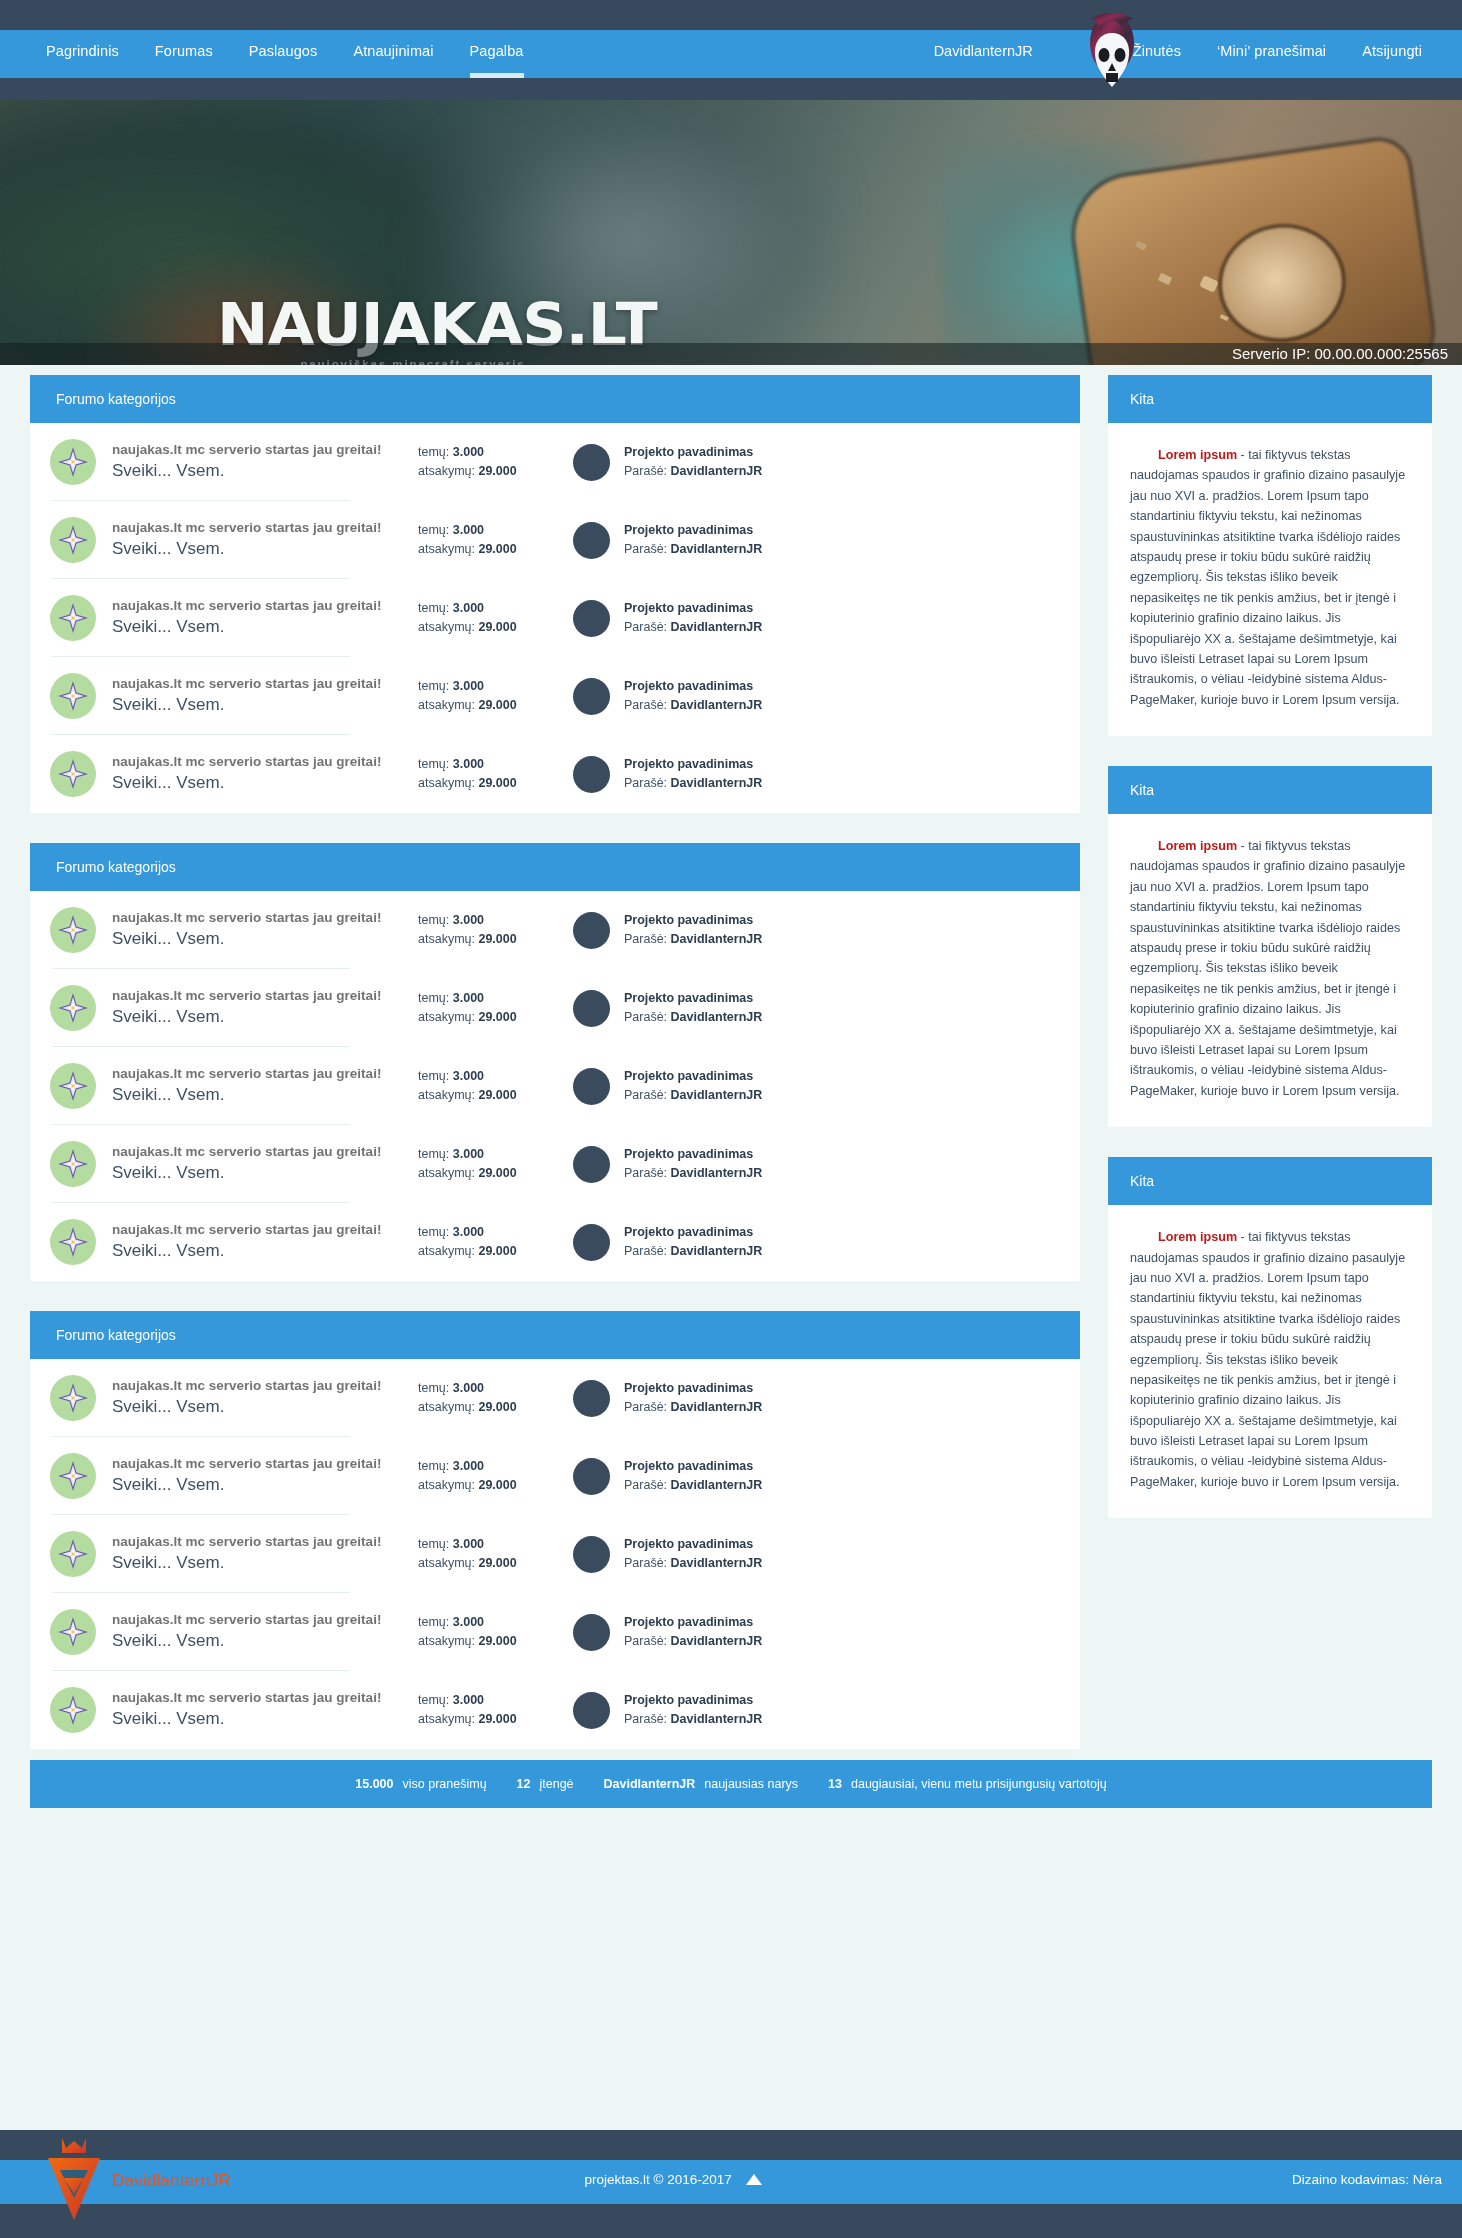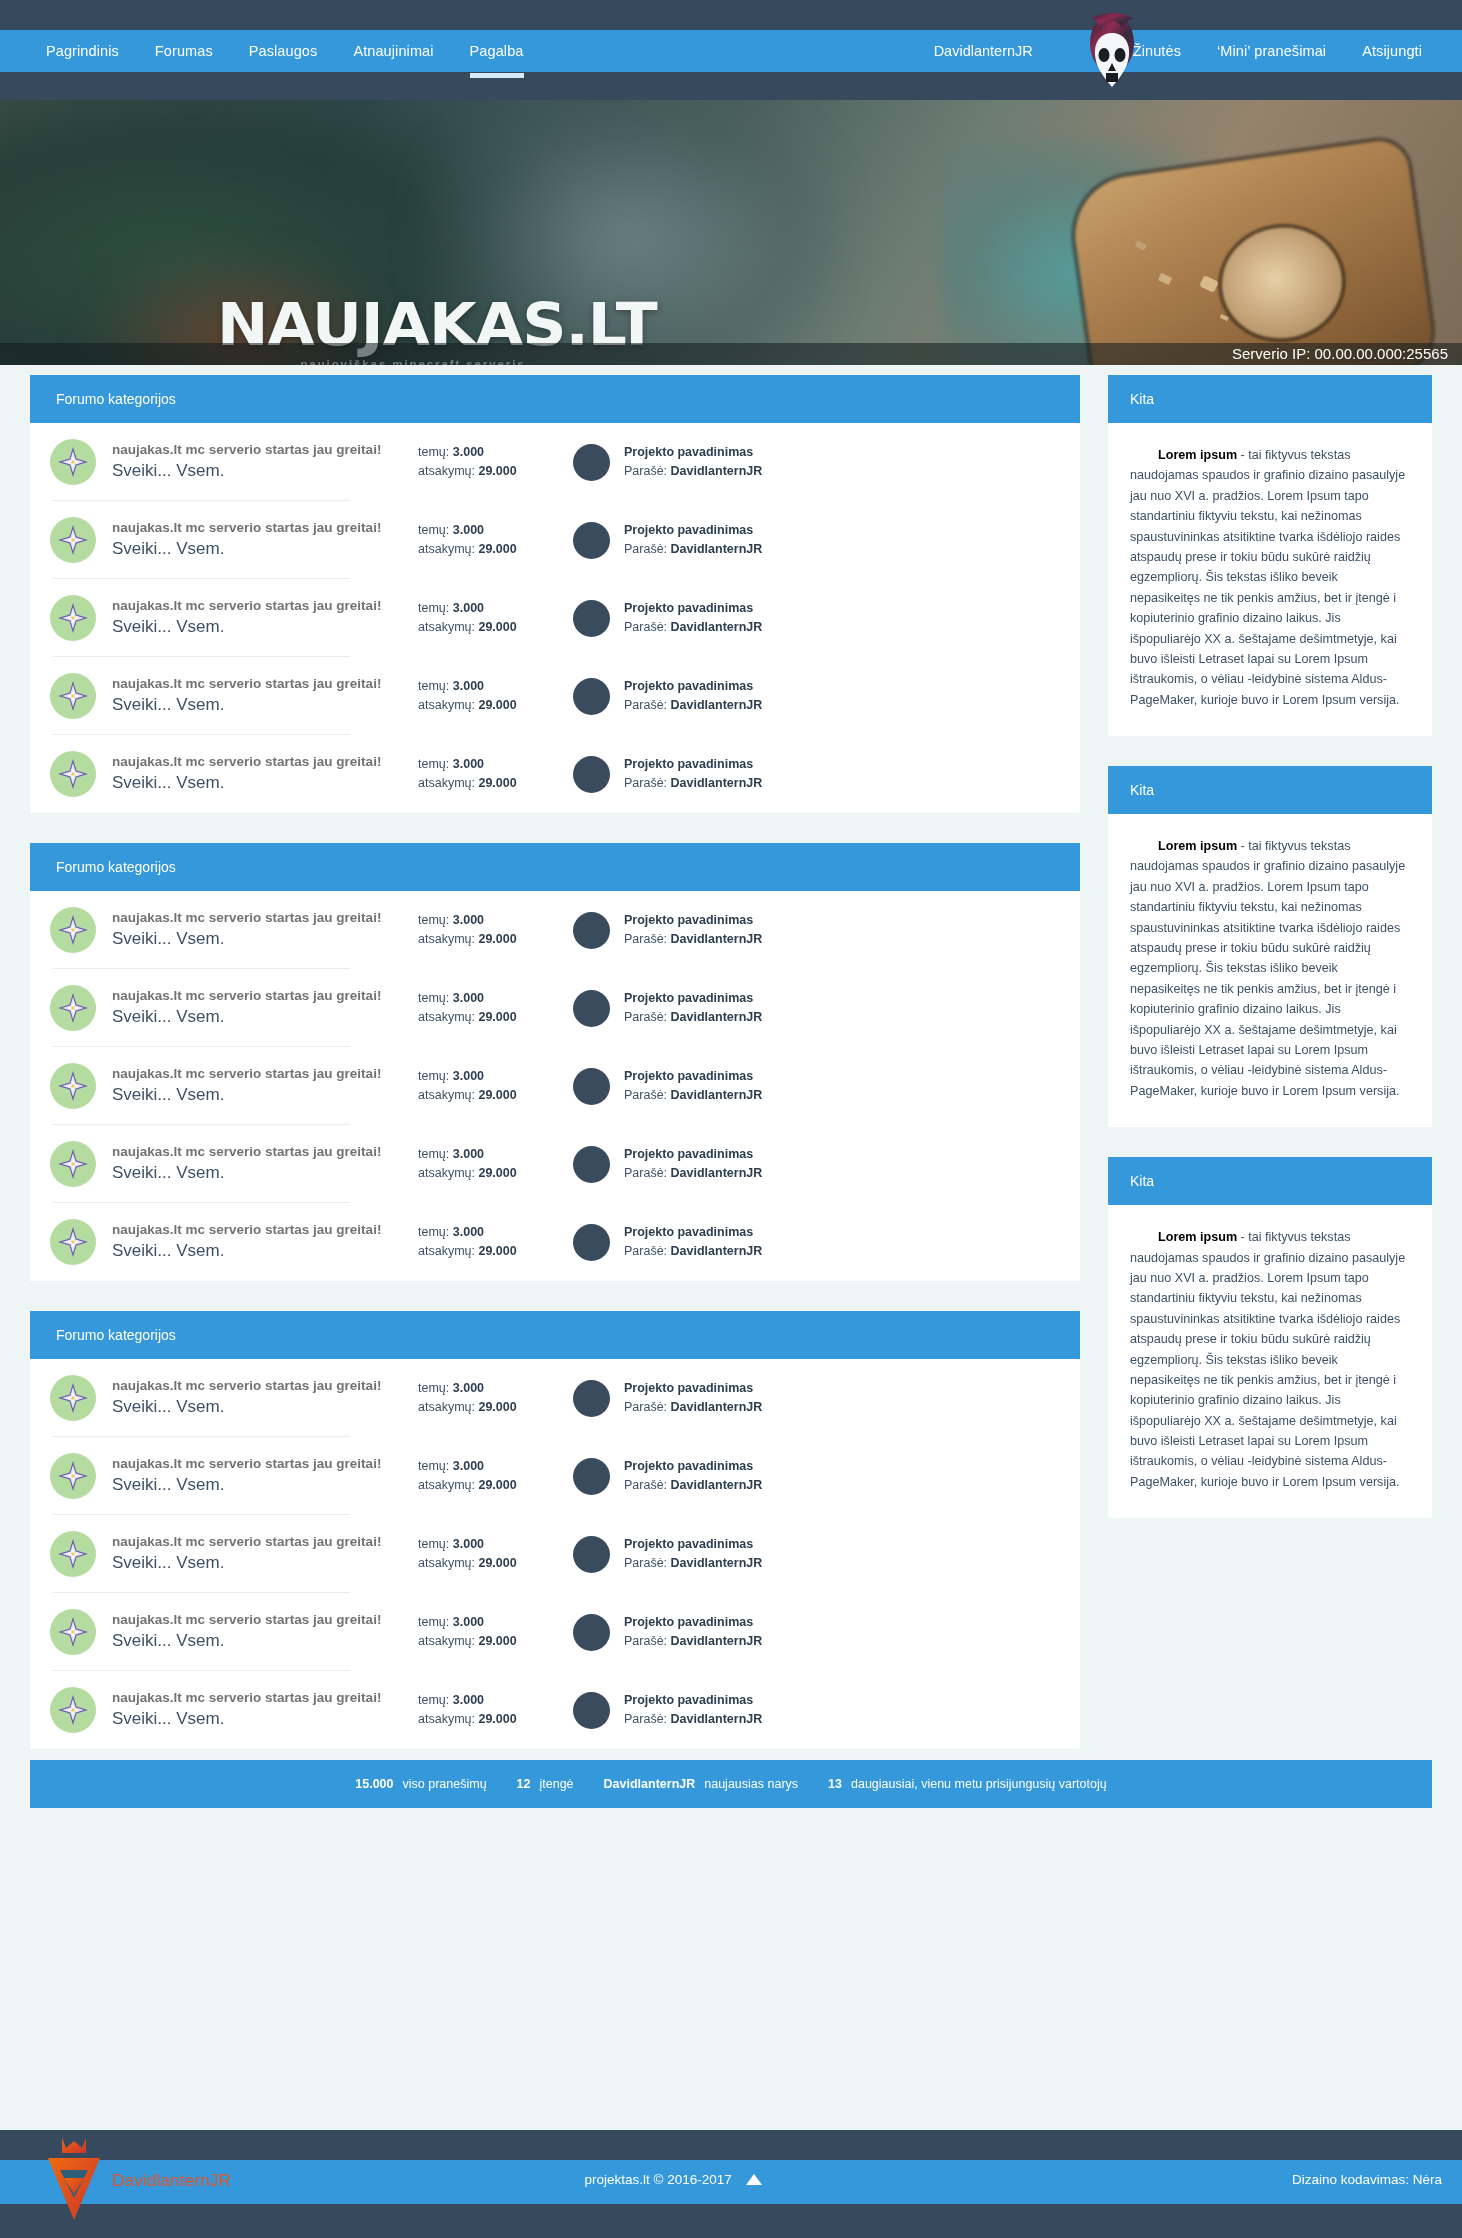--- a/index.html
+++ b/index.html
@@ -18,7 +18,7 @@
     background: #36495d;
   }
   .navbar {
-    position: absolute; top: 30px; left: 0; width: 1462px; height: 42px;
+    position: absolute; top: 30px; left: 0; width: 1462px; height: 48px;
     background: #3498db;
     z-index: 5;
     text-align: right;

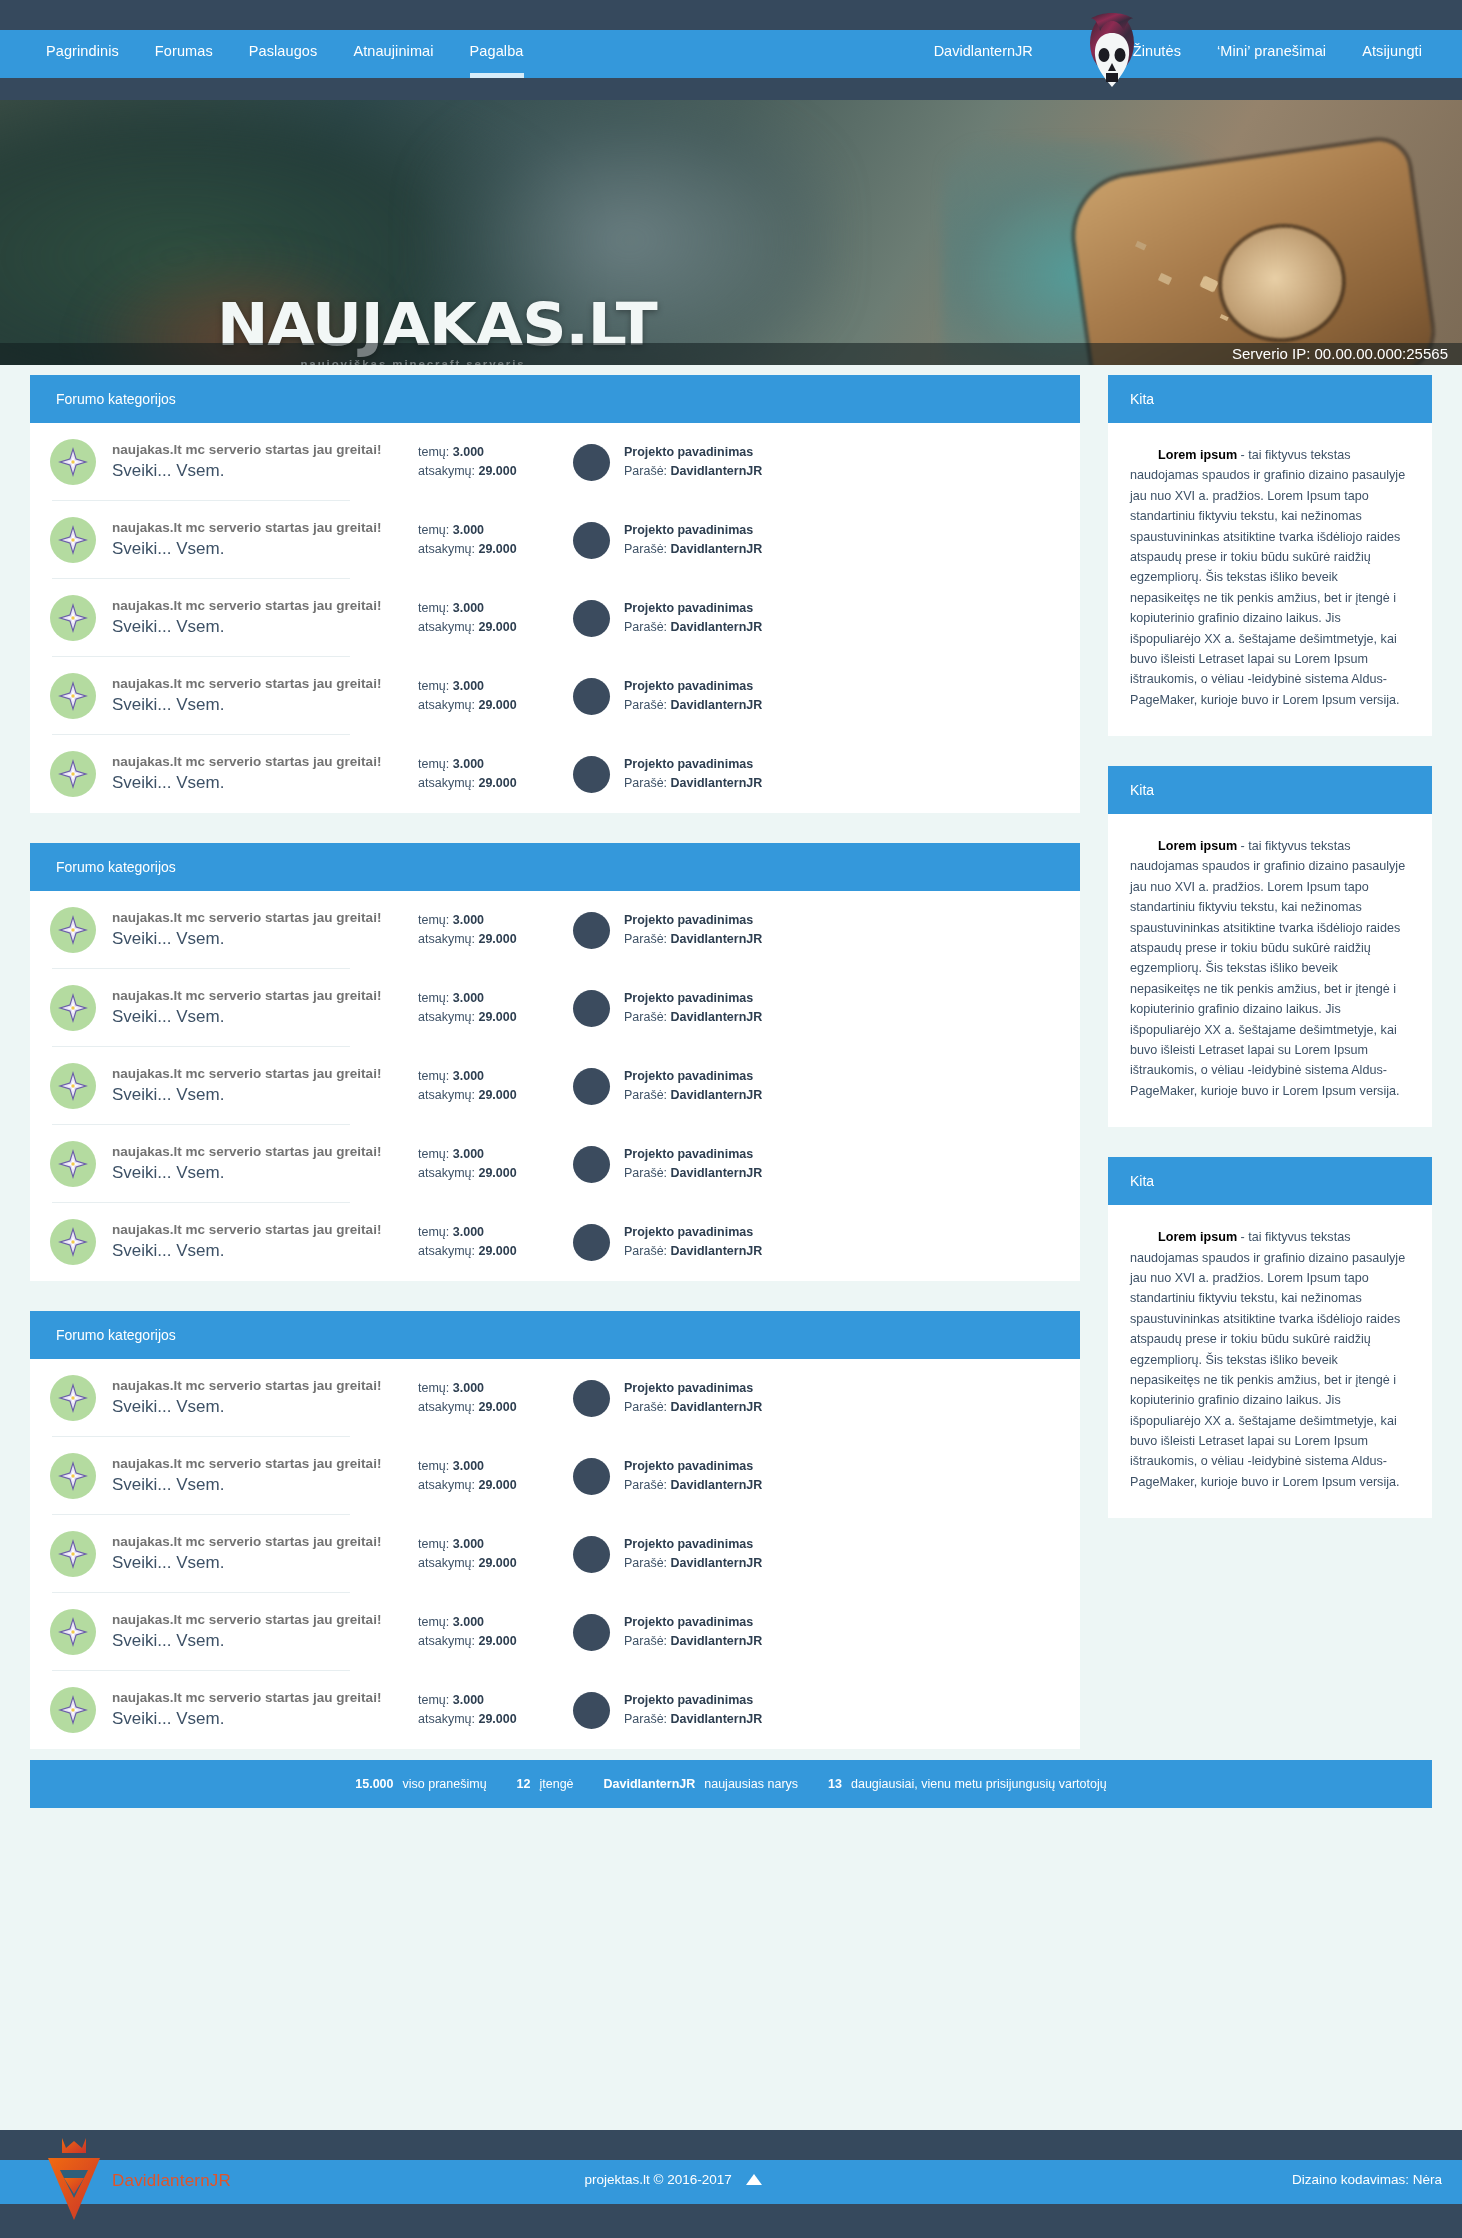--- a/index.html
+++ b/index.html
@@ -188,7 +188,7 @@
     font-size: 12.6px; line-height: 1.62; color: #3d5166;
     text-align: left; hyphens: auto;
   }
-  .side-text b { color: #000000; font-weight: 700; padding-left: 28px; }
+  .side-text b { color: #b91c1c; font-weight: 700; padding-left: 28px; }
 
   
   .stats-bar {

